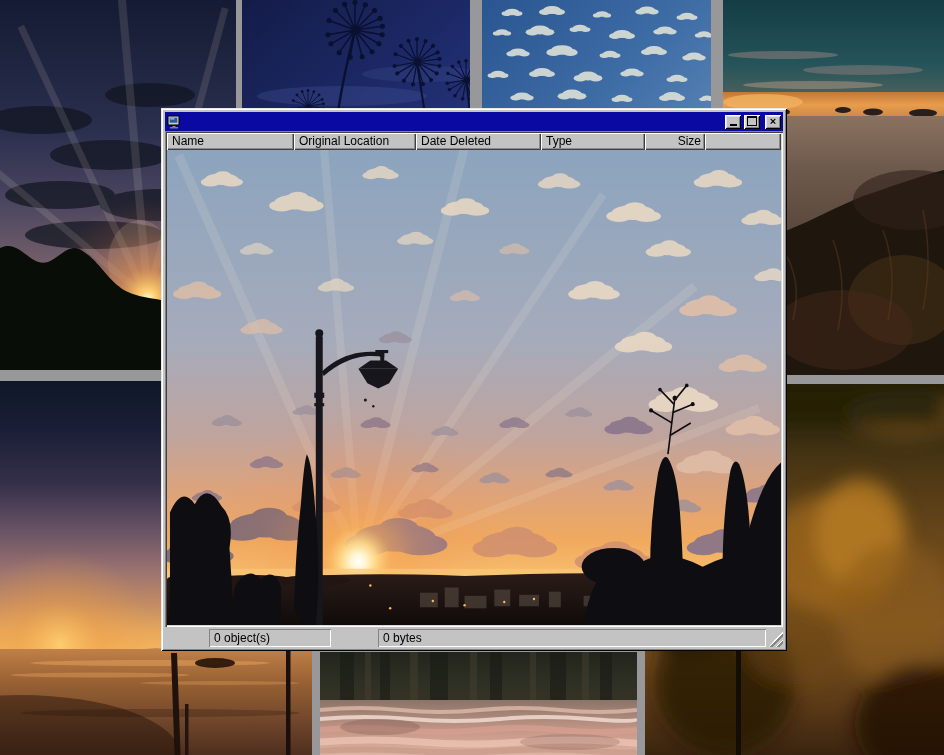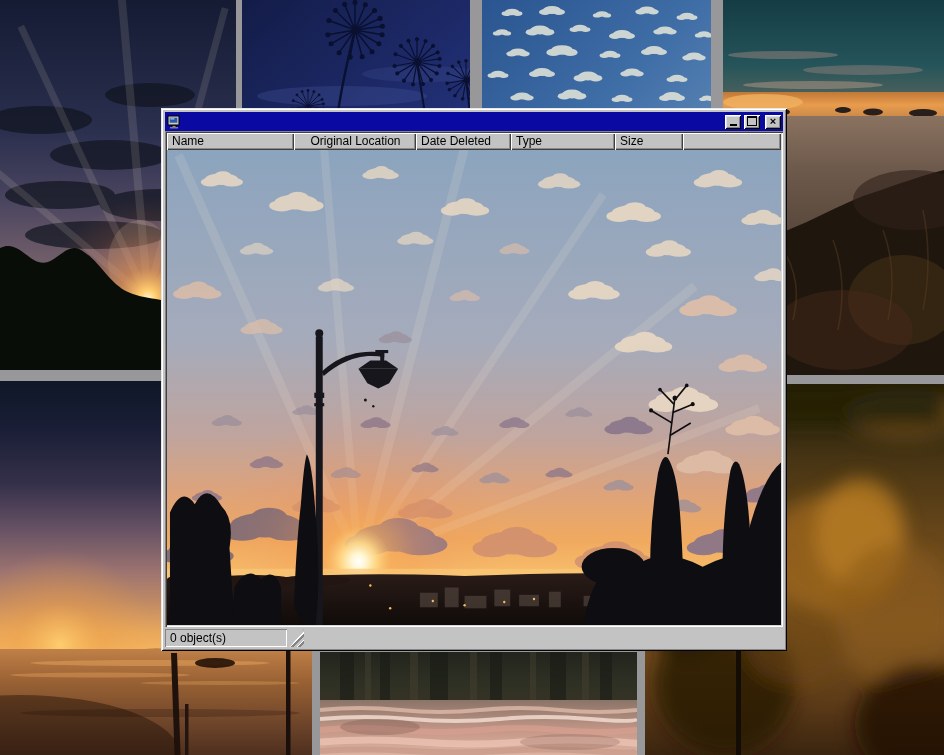--- a/index.html
+++ b/index.html
@@ -39,7 +39,7 @@
   .hcell{box-sizing:border-box;padding:1px 4px 0 5px;white-space:nowrap;overflow:hidden;
          background:#c3c3c3;
          box-shadow:inset 1px 1px 0 #ffffff, inset -1px -1px 0 #404040, inset -2px -2px 0 #8a8a8a;}
-  .w-name{width:127px;} .w-loc{width:122px;text-align:center;} .w-date{width:95px;} .w-type{width:104px;}
+  .w-name{width:127px;} .w-loc{width:122px;} .w-date{width:95px;} .w-type{width:104px;}
   .w-size{width:68px;} .w-rest{flex:1;}
   .photo{flex:1;overflow:hidden;background:#8fa5bd;}
   .photo svg{display:block;width:100%;height:100%;}

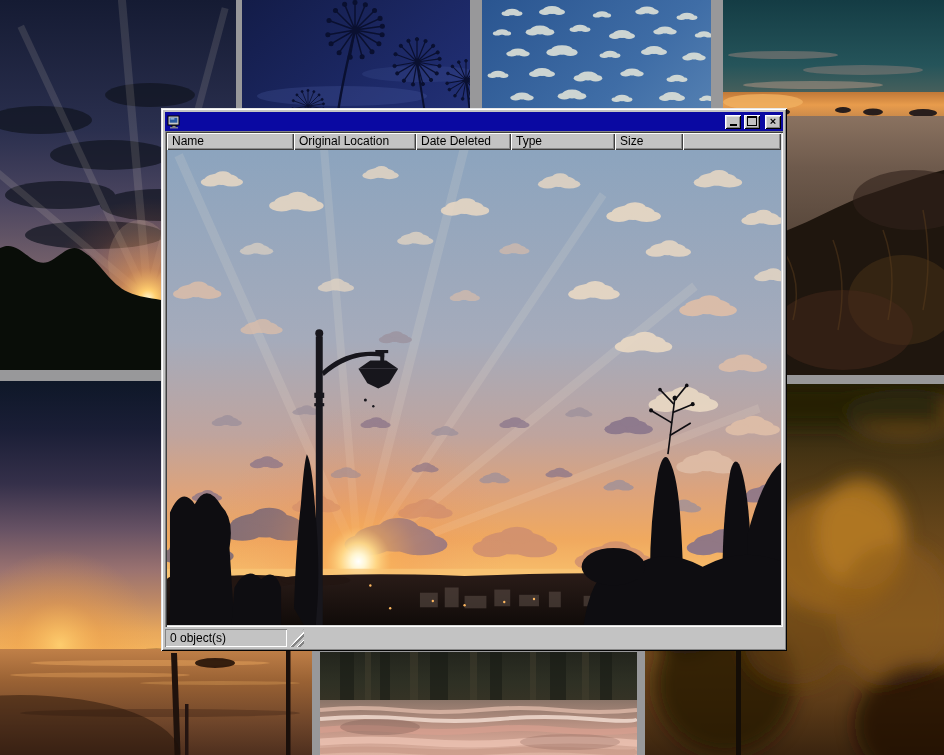--- a/index.html
+++ b/index.html
@@ -39,7 +39,7 @@
   .hcell{box-sizing:border-box;padding:1px 4px 0 5px;white-space:nowrap;overflow:hidden;
          background:#c3c3c3;
          box-shadow:inset 1px 1px 0 #ffffff, inset -1px -1px 0 #404040, inset -2px -2px 0 #8a8a8a;}
-  .w-name{width:127px;} .w-loc{width:122px;} .w-date{width:95px;} .w-type{width:104px;}
+  .w-name{width:127px;} .w-loc{width:122px;} .w-date{width:125px;} .w-type{width:104px;}
   .w-size{width:68px;} .w-rest{flex:1;}
   .photo{flex:1;overflow:hidden;background:#8fa5bd;}
   .photo svg{display:block;width:100%;height:100%;}

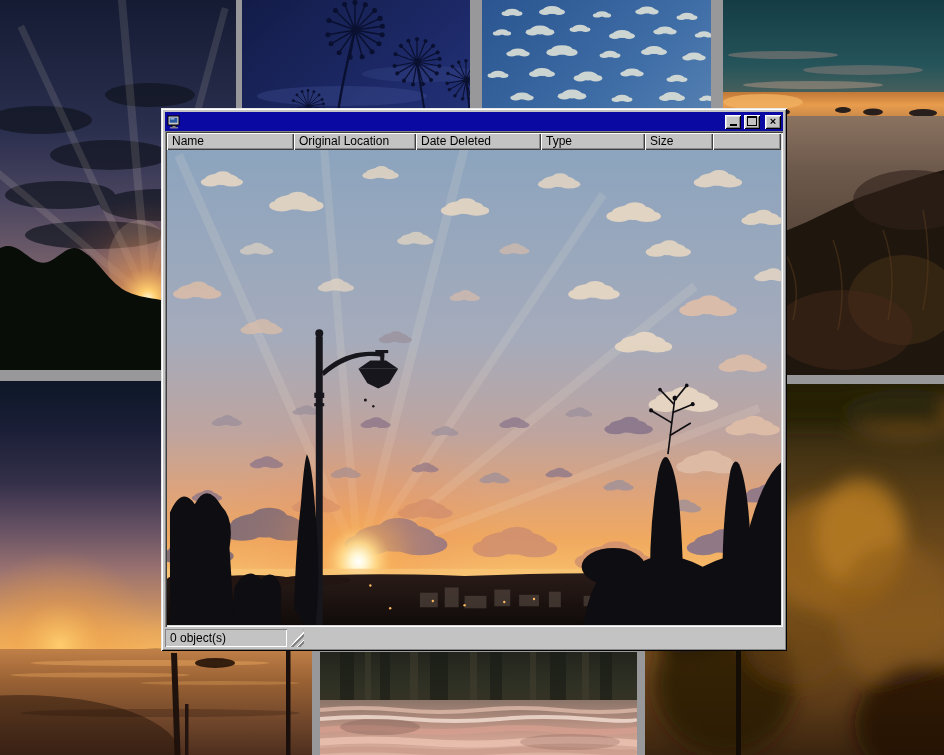--- a/index.html
+++ b/index.html
@@ -40,7 +40,7 @@
          background:#c3c3c3;
          box-shadow:inset 1px 1px 0 #ffffff, inset -1px -1px 0 #404040, inset -2px -2px 0 #8a8a8a;}
   .w-name{width:127px;} .w-loc{width:122px;} .w-date{width:125px;} .w-type{width:104px;}
-  .w-size{width:68px;} .w-rest{flex:1;}
+  .w-size{width:60px;text-align:right;} .w-rest{flex:1;}
   .photo{flex:1;overflow:hidden;background:#8fa5bd;}
   .photo svg{display:block;width:100%;height:100%;}
 

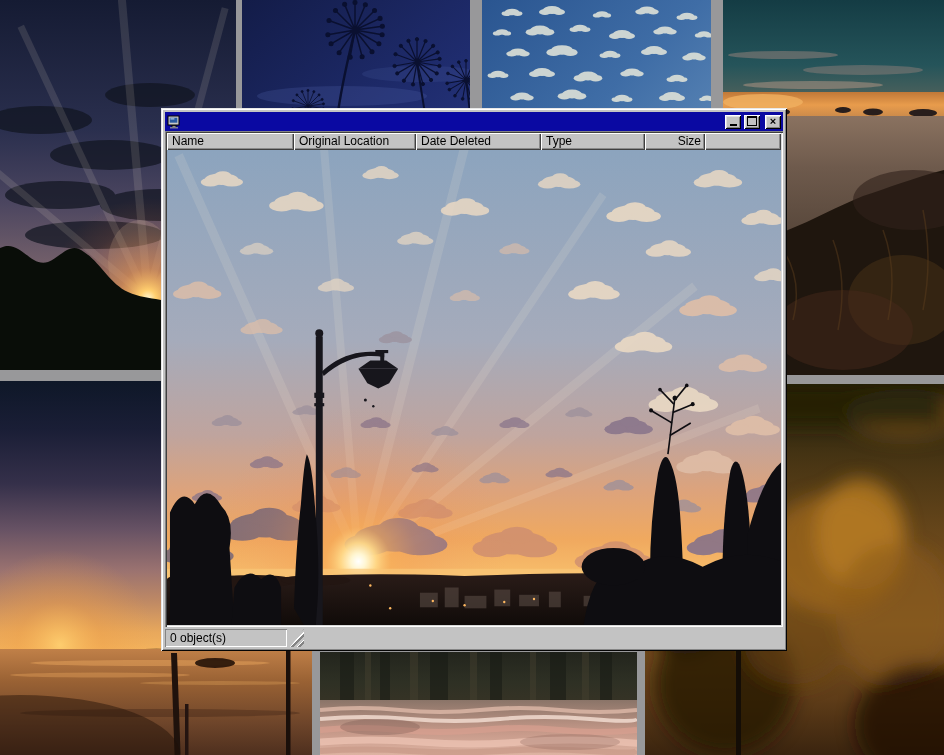--- a/index.html
+++ b/index.html
@@ -46,7 +46,7 @@
 
   .statusbar{flex:0 0 18px;height:18px;margin-top:2px;display:flex;gap:3px;font-size:12px;}
   .spanel{box-sizing:border-box;padding:2px 5px 0 5px;white-space:nowrap;overflow:hidden;
-          box-shadow:inset 1px 1px 0 #848484, inset -1px -1px 0 #ffffff;}
+          box-shadow:inset 1px 1px 0 #848484, inset -1px -1px 0 #ffffff;margin-left:44px;}
   .sp1{width:122px;} .sp2{flex:1;}
   .grip{width:14px;clip-path:polygon(100% 0,100% 100%,0 100%);
         background:repeating-linear-gradient(135deg,#c3c3c3 0 2px,#ffffff 2px 3px,#848484 3px 5px);}

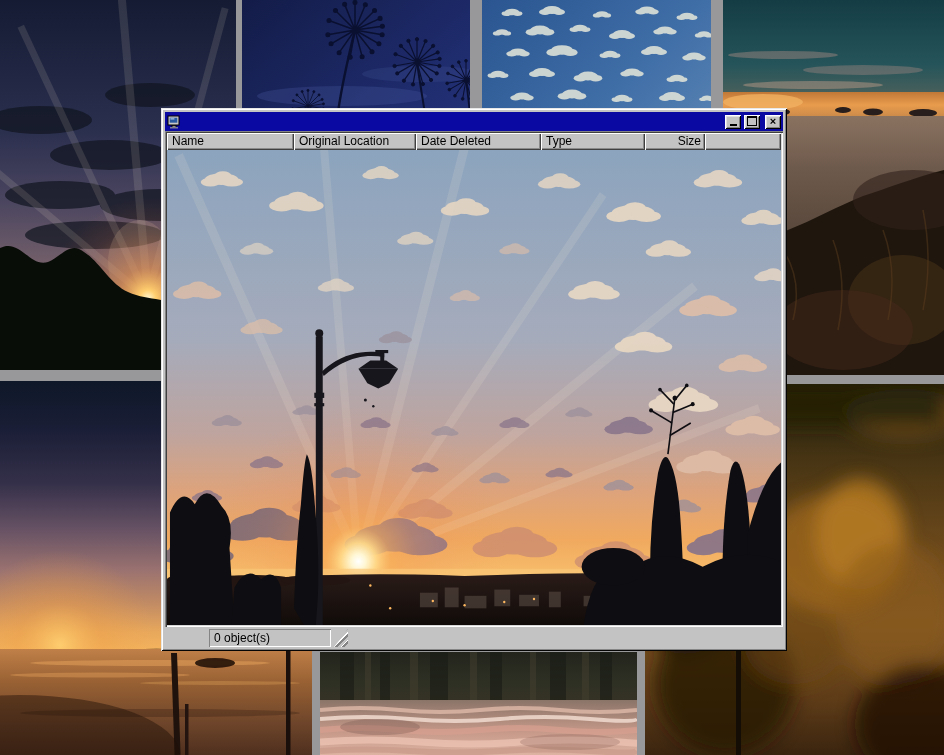--- a/index.html
+++ b/index.html
@@ -550,6 +550,7 @@
 
     <div class="statusbar">
       <div class="spanel sp1">0 object(s)</div>
+      <div class="spanel sp2">0 bytes</div>
       <div class="grip"></div>
     </div>
 

